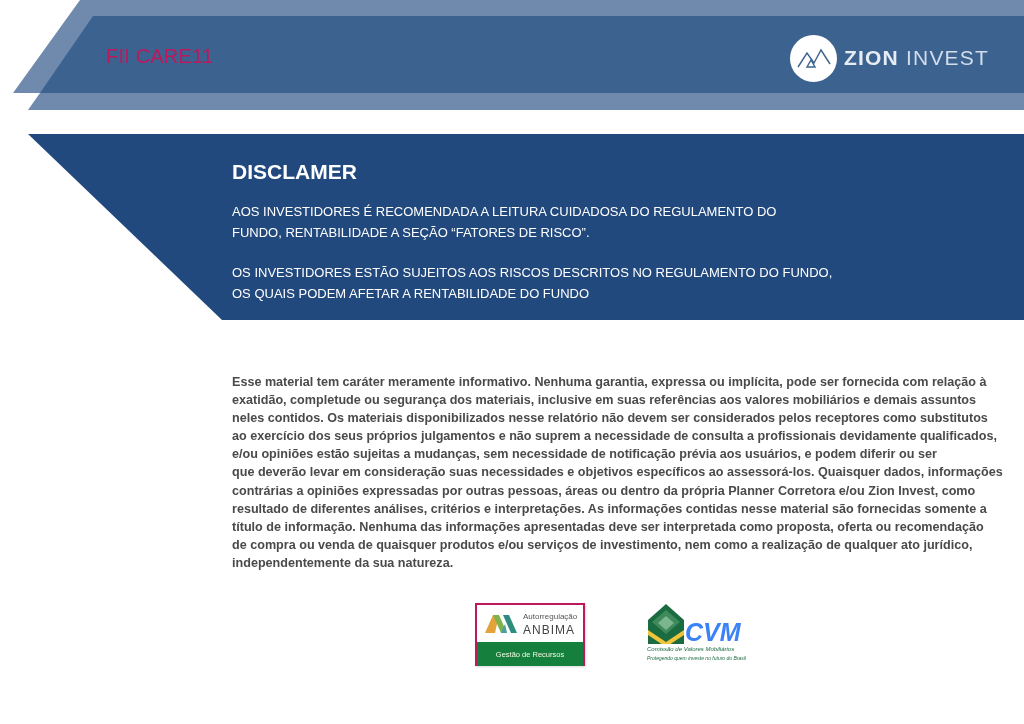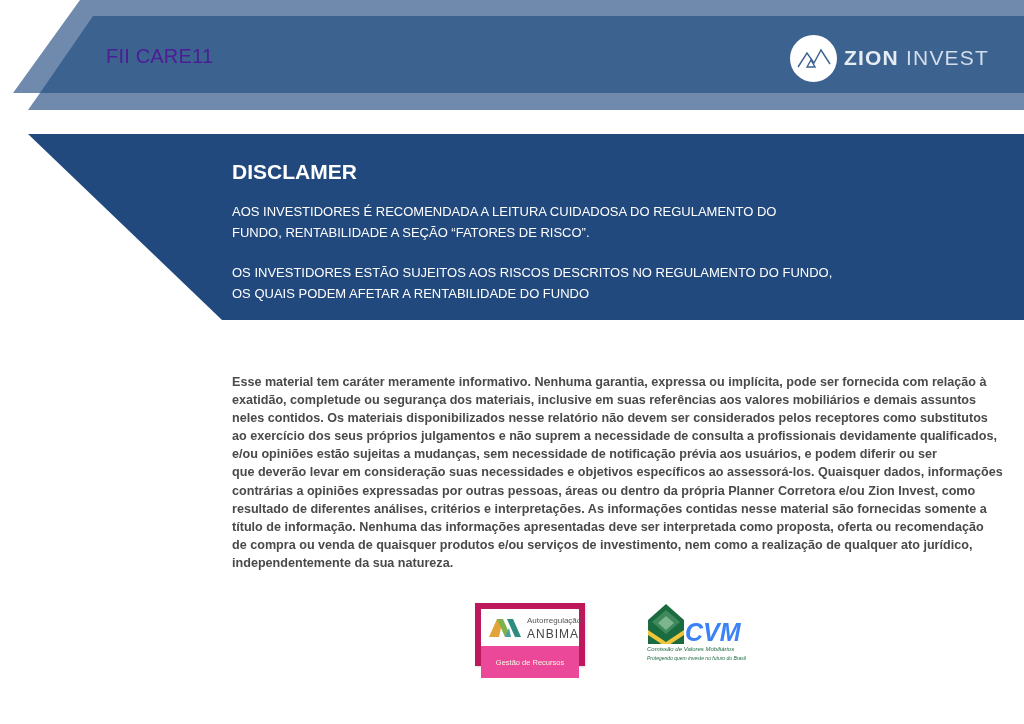--- a/index.html
+++ b/index.html
@@ -11,7 +11,7 @@
   .header-svg { position: absolute; left: 0; top: 0; width: 1024px; height: 115px; }
   .doc-title {
     position: absolute; left: 106px; top: 45px;
-    color: #4c1d95; font-size: 20px; letter-spacing: 0.2px;
+    color: #be185d; font-size: 20px; letter-spacing: 0.2px;
   }
   .logo {
     position: absolute; left: 790px; top: 34px; height: 48px;

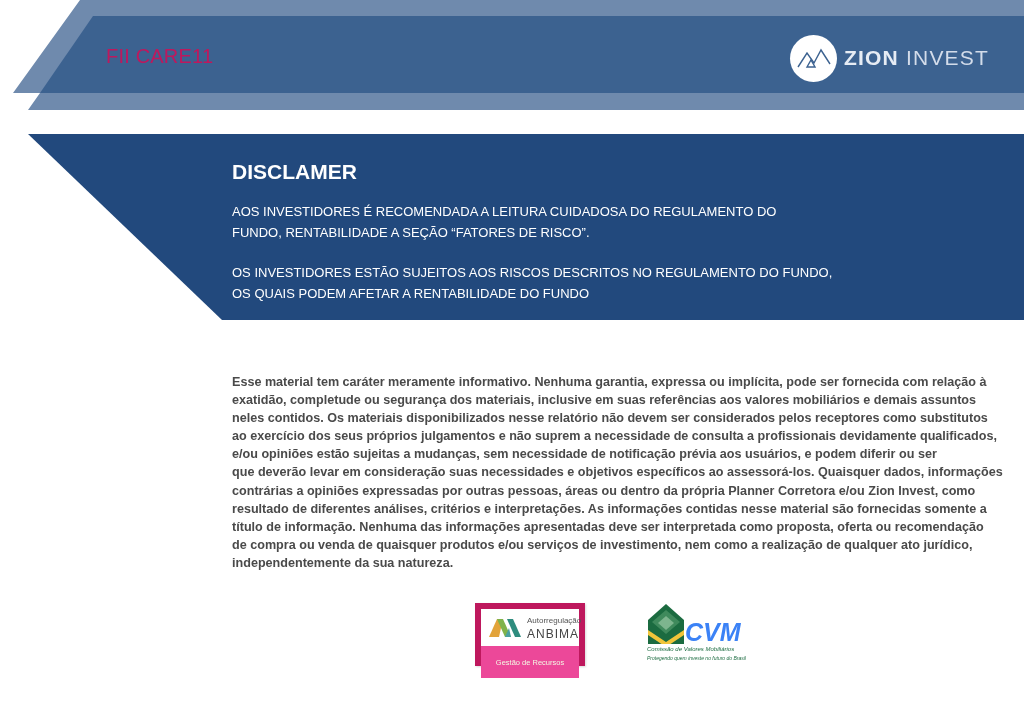--- a/index.html
+++ b/index.html
@@ -40,7 +40,7 @@
 
   .anbima {
     position: absolute; left: 475px; top: 603px; width: 110px; height: 63px;
-    border: 6px solid #be185d; box-sizing: border-box; background: #fff;
+    border: 2px solid #be185d; box-sizing: border-box; background: #fff;
     box-shadow: 1px 1px 2px rgba(0,0,0,0.15);
   }
   .anbima-top { height: 37px; position: relative; }

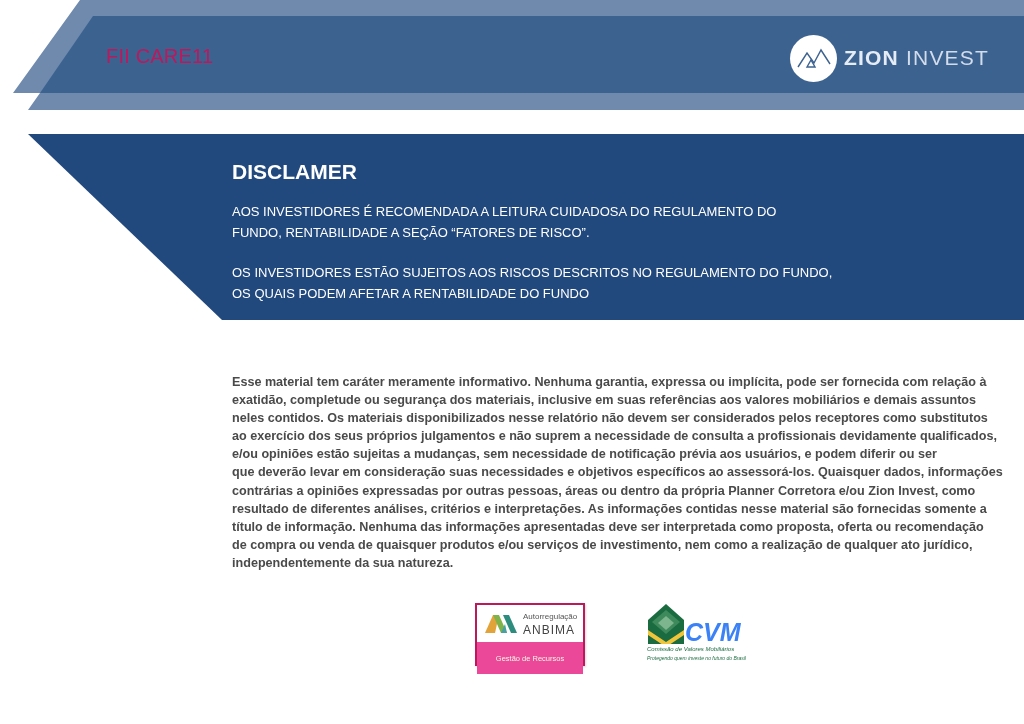--- a/index.html
+++ b/index.html
@@ -47,7 +47,7 @@
   .anbima-auto { position: absolute; left: 46px; top: 7px; font-size: 8px; color: #555; }
   .anbima-name { position: absolute; left: 46px; top: 18px; font-size: 12px; font-weight: normal; color: #444; letter-spacing: 1px; }
   .anbima-bottom {
-    height: 32px; background: #ec4899; color: #f4f8e4; font-size: 7.5px;
+    height: 24px; background: #15803d; color: #f4f8e4; font-size: 7.5px;
     display: flex; align-items: center; justify-content: center;
   }
   .cvm { position: absolute; left: 645px; top: 602px; width: 105px; height: 66px; }

